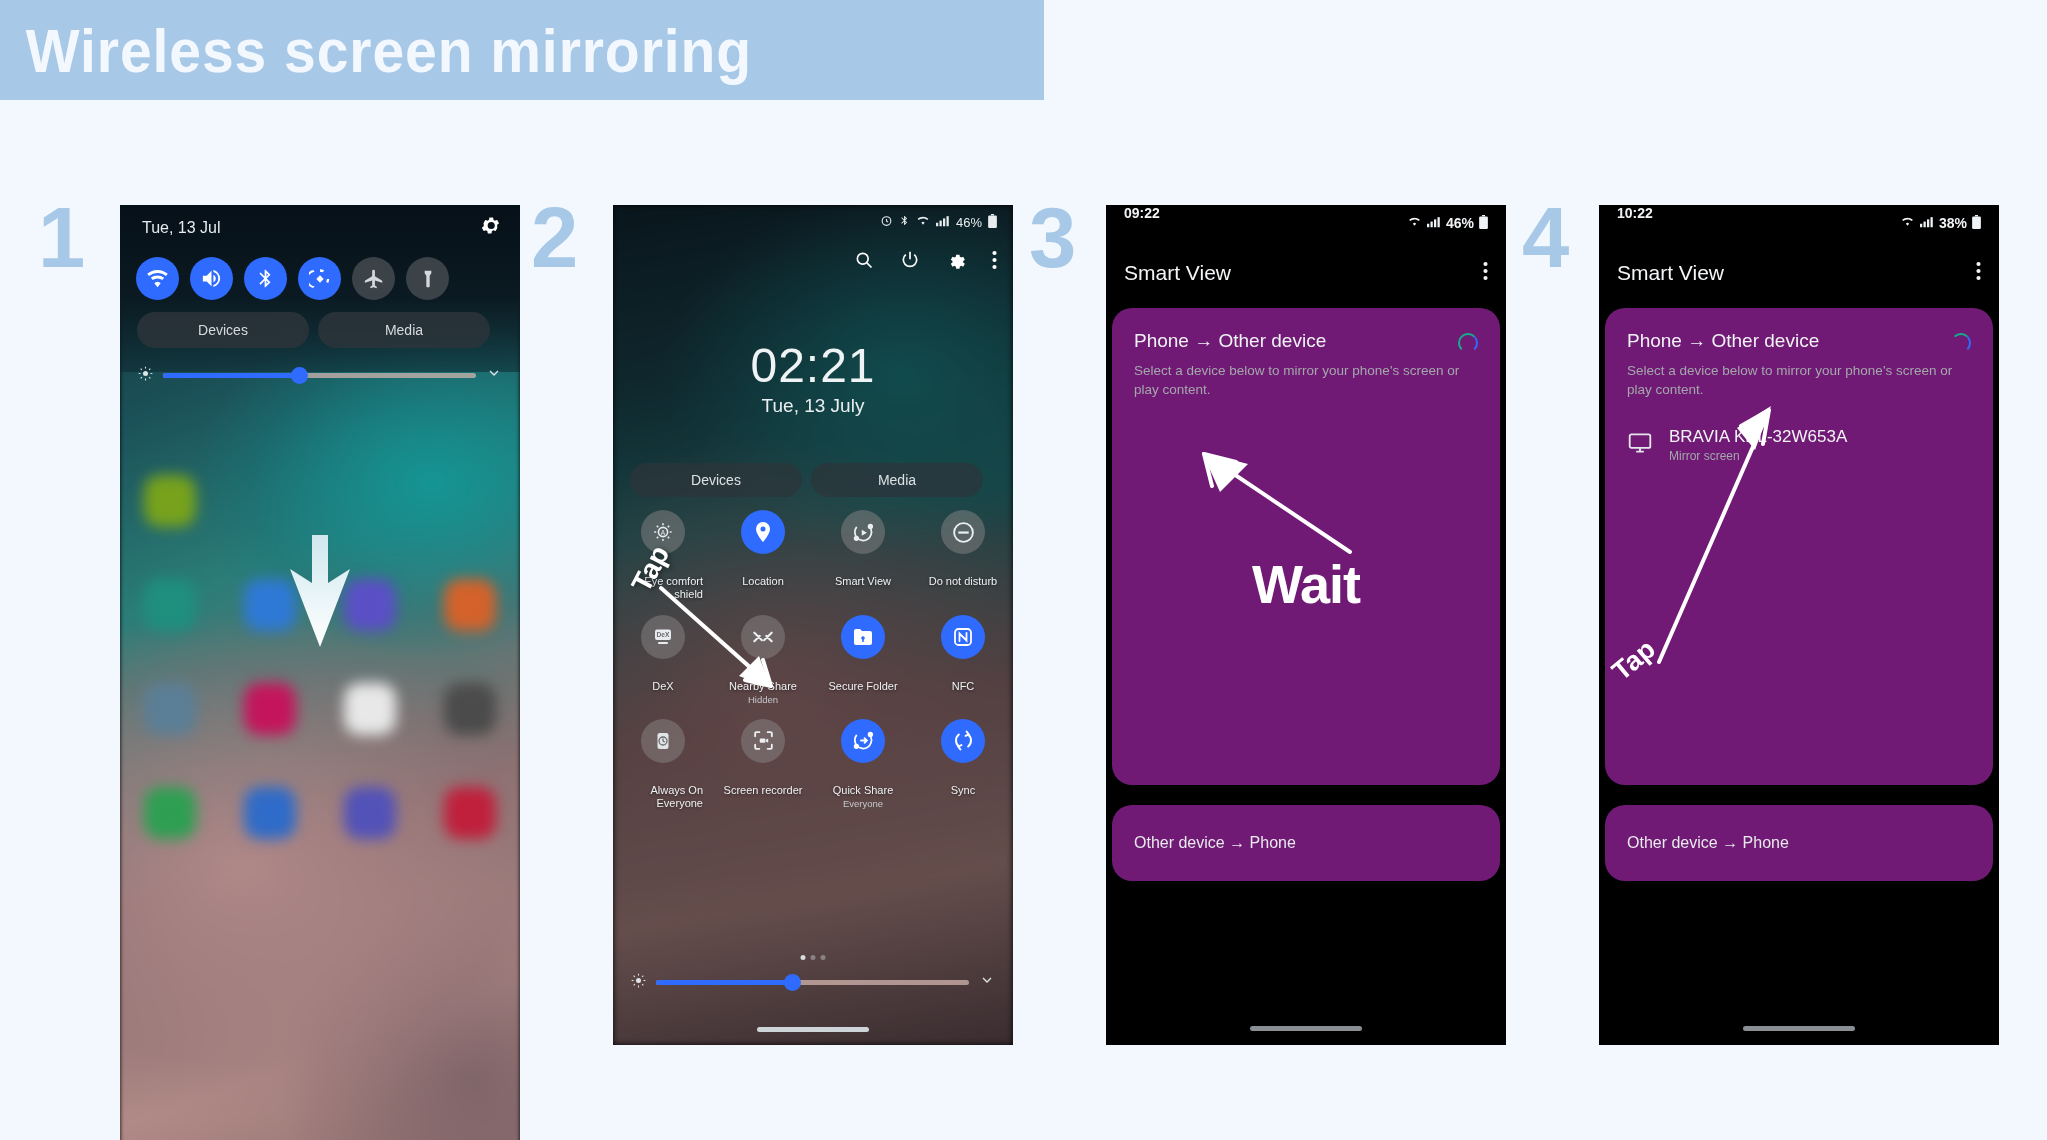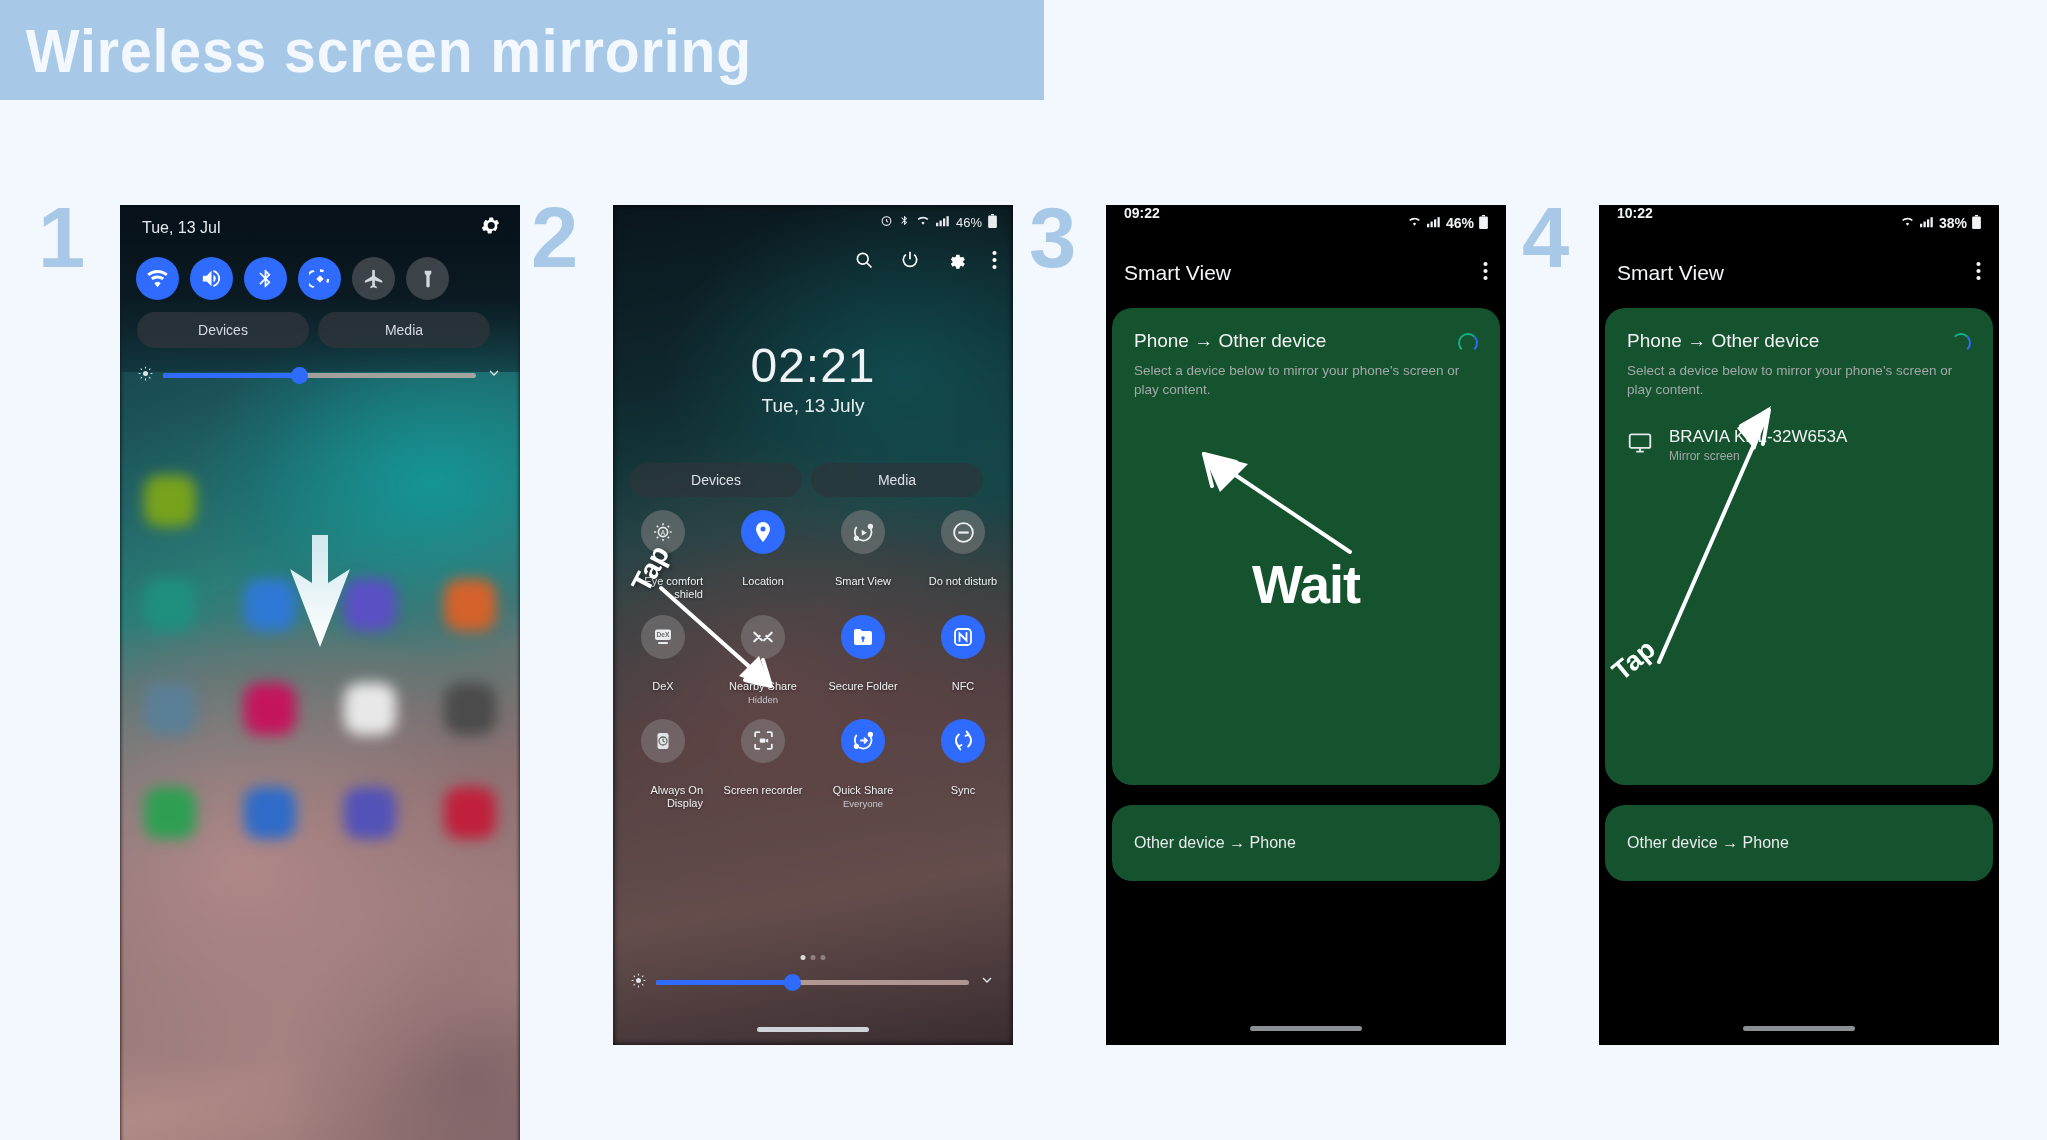--- a/index.html
+++ b/index.html
@@ -210,7 +210,7 @@
   .sv-title { color:#f3f5f7; font-size:21px; }
   .sv-card {
     position:absolute; left:6px; top:103px; width:388px;
-    background:#14532d; border-radius:20px;
+    background:#701a75; border-radius:20px;
   }
   .sv-card.main { height:477px; }
   .sv-card.bottom { top:600px; height:76px; display:flex; align-items:center; }

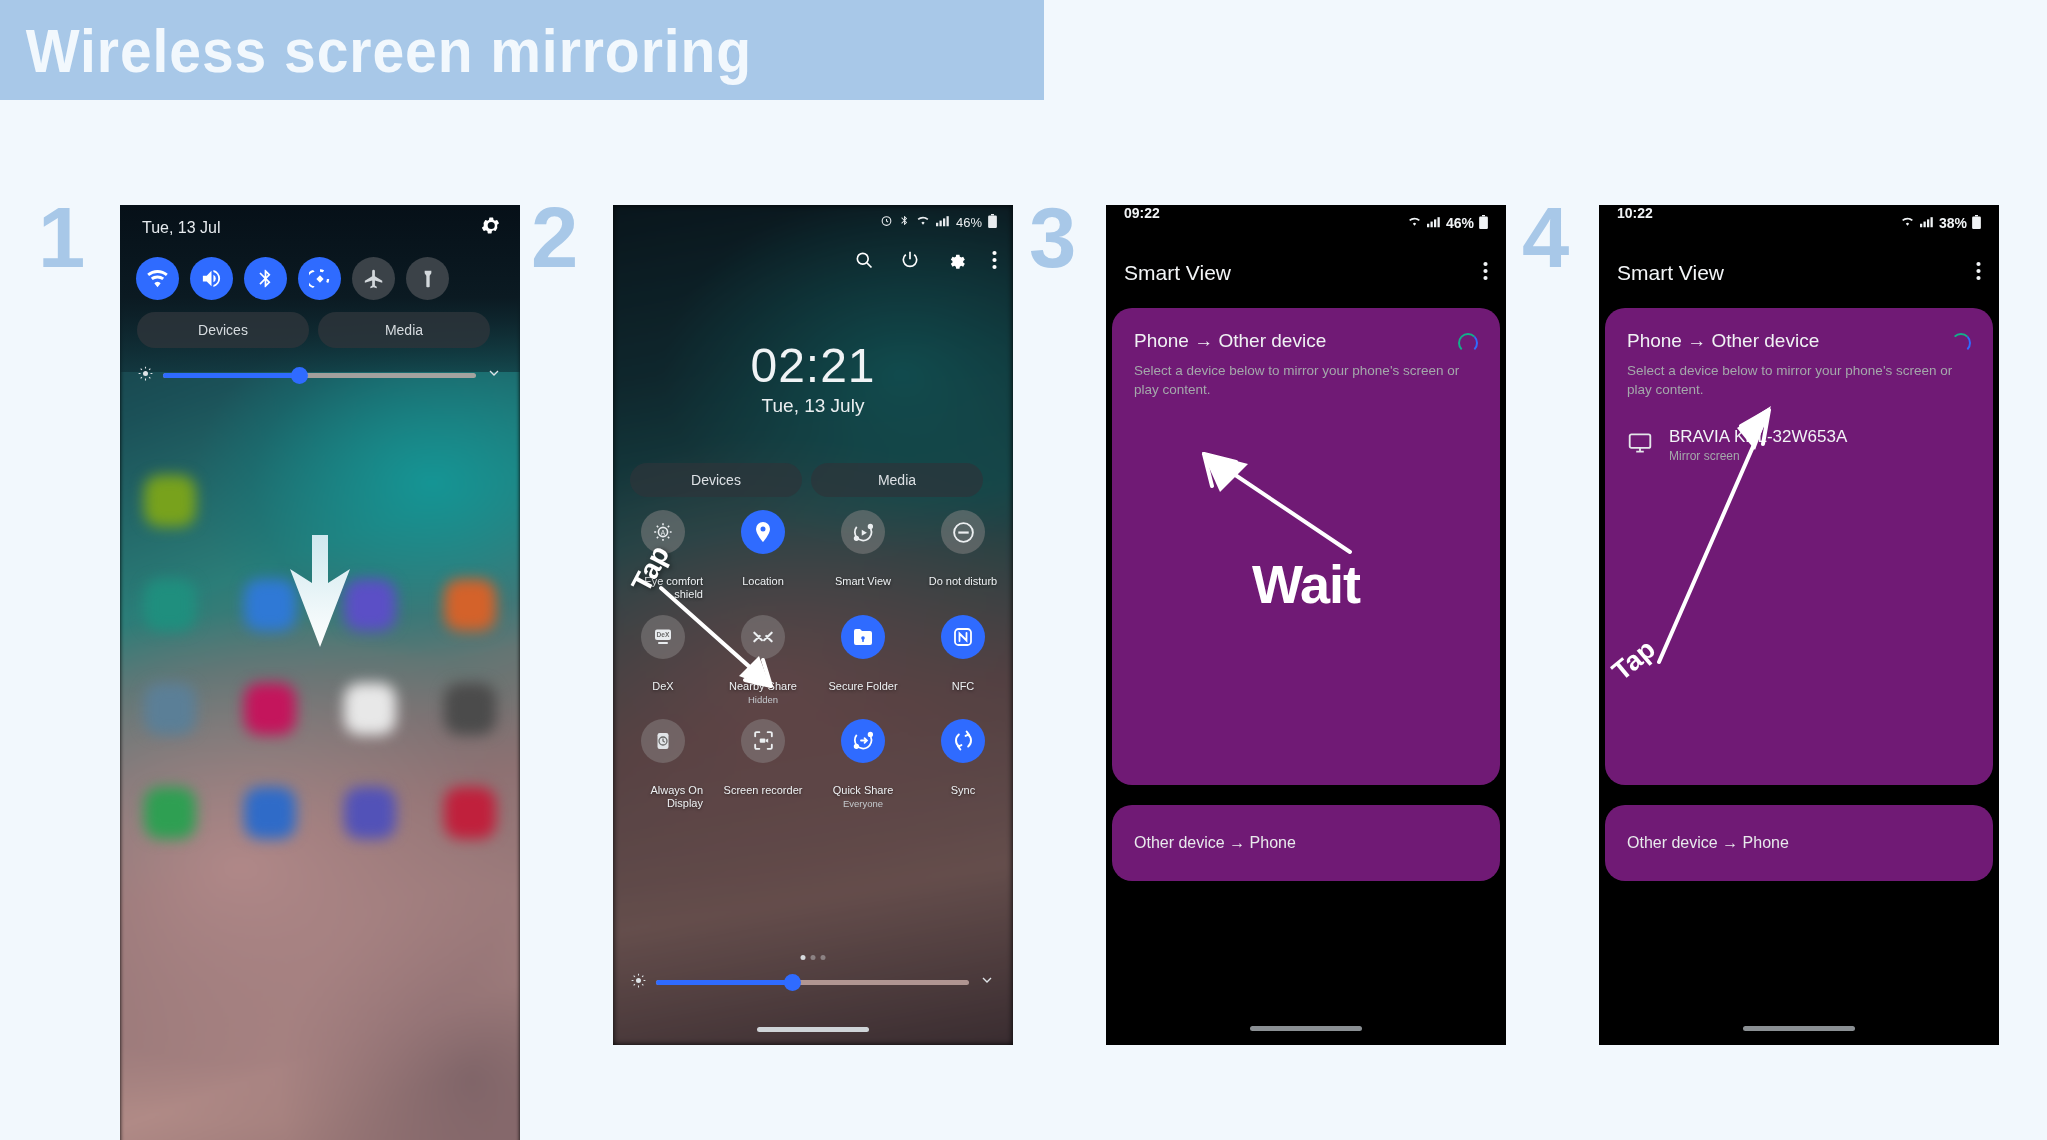--- a/index.html
+++ b/index.html
@@ -535,7 +535,7 @@
               <path d="M12 9.6V12l1.8 1.2" stroke="#6a6a6a" stroke-width="1.3" fill="none"></path>
             </svg>
         </div>
-        <div class="tile-label">Always On Display</div>
+        <div class="tile-label">Always On Everyone</div>
       </div>
 
       <div class="tile">

